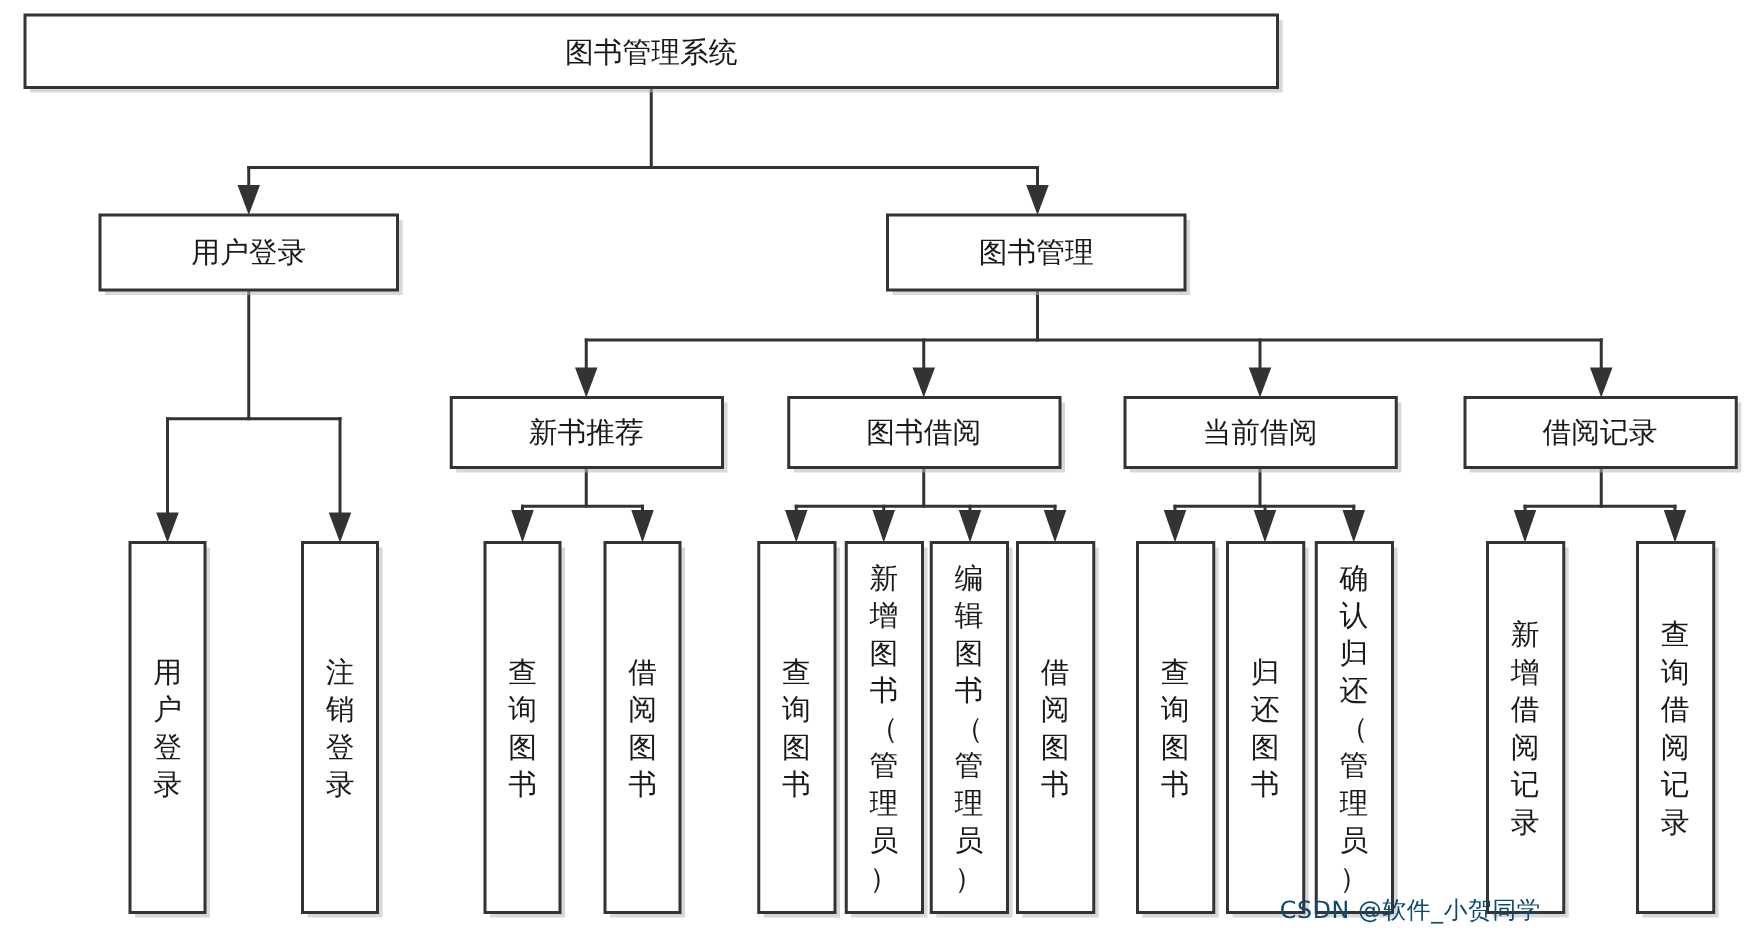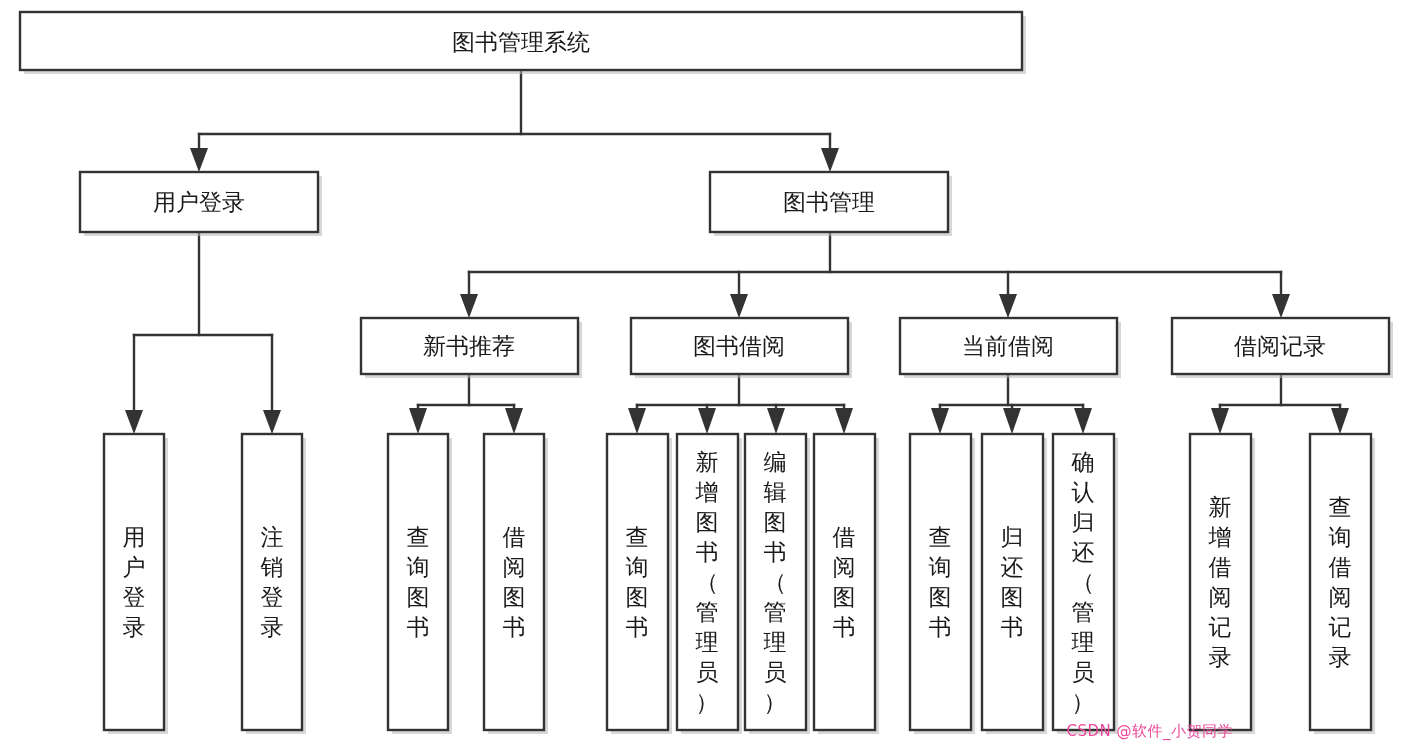--- a/index.html
+++ b/index.html
@@ -60,8 +60,8 @@
     right: 8px;
     bottom: 6px;
     font-family: "DejaVu Sans", "Liberation Sans", sans-serif;
-    font-size: 15px;
-    color: #ec4899;
+    font-size: 19px;
+    color: #0c4a6e;
     white-space: nowrap;
     letter-spacing: 0.5px;
     pointer-events: none;

